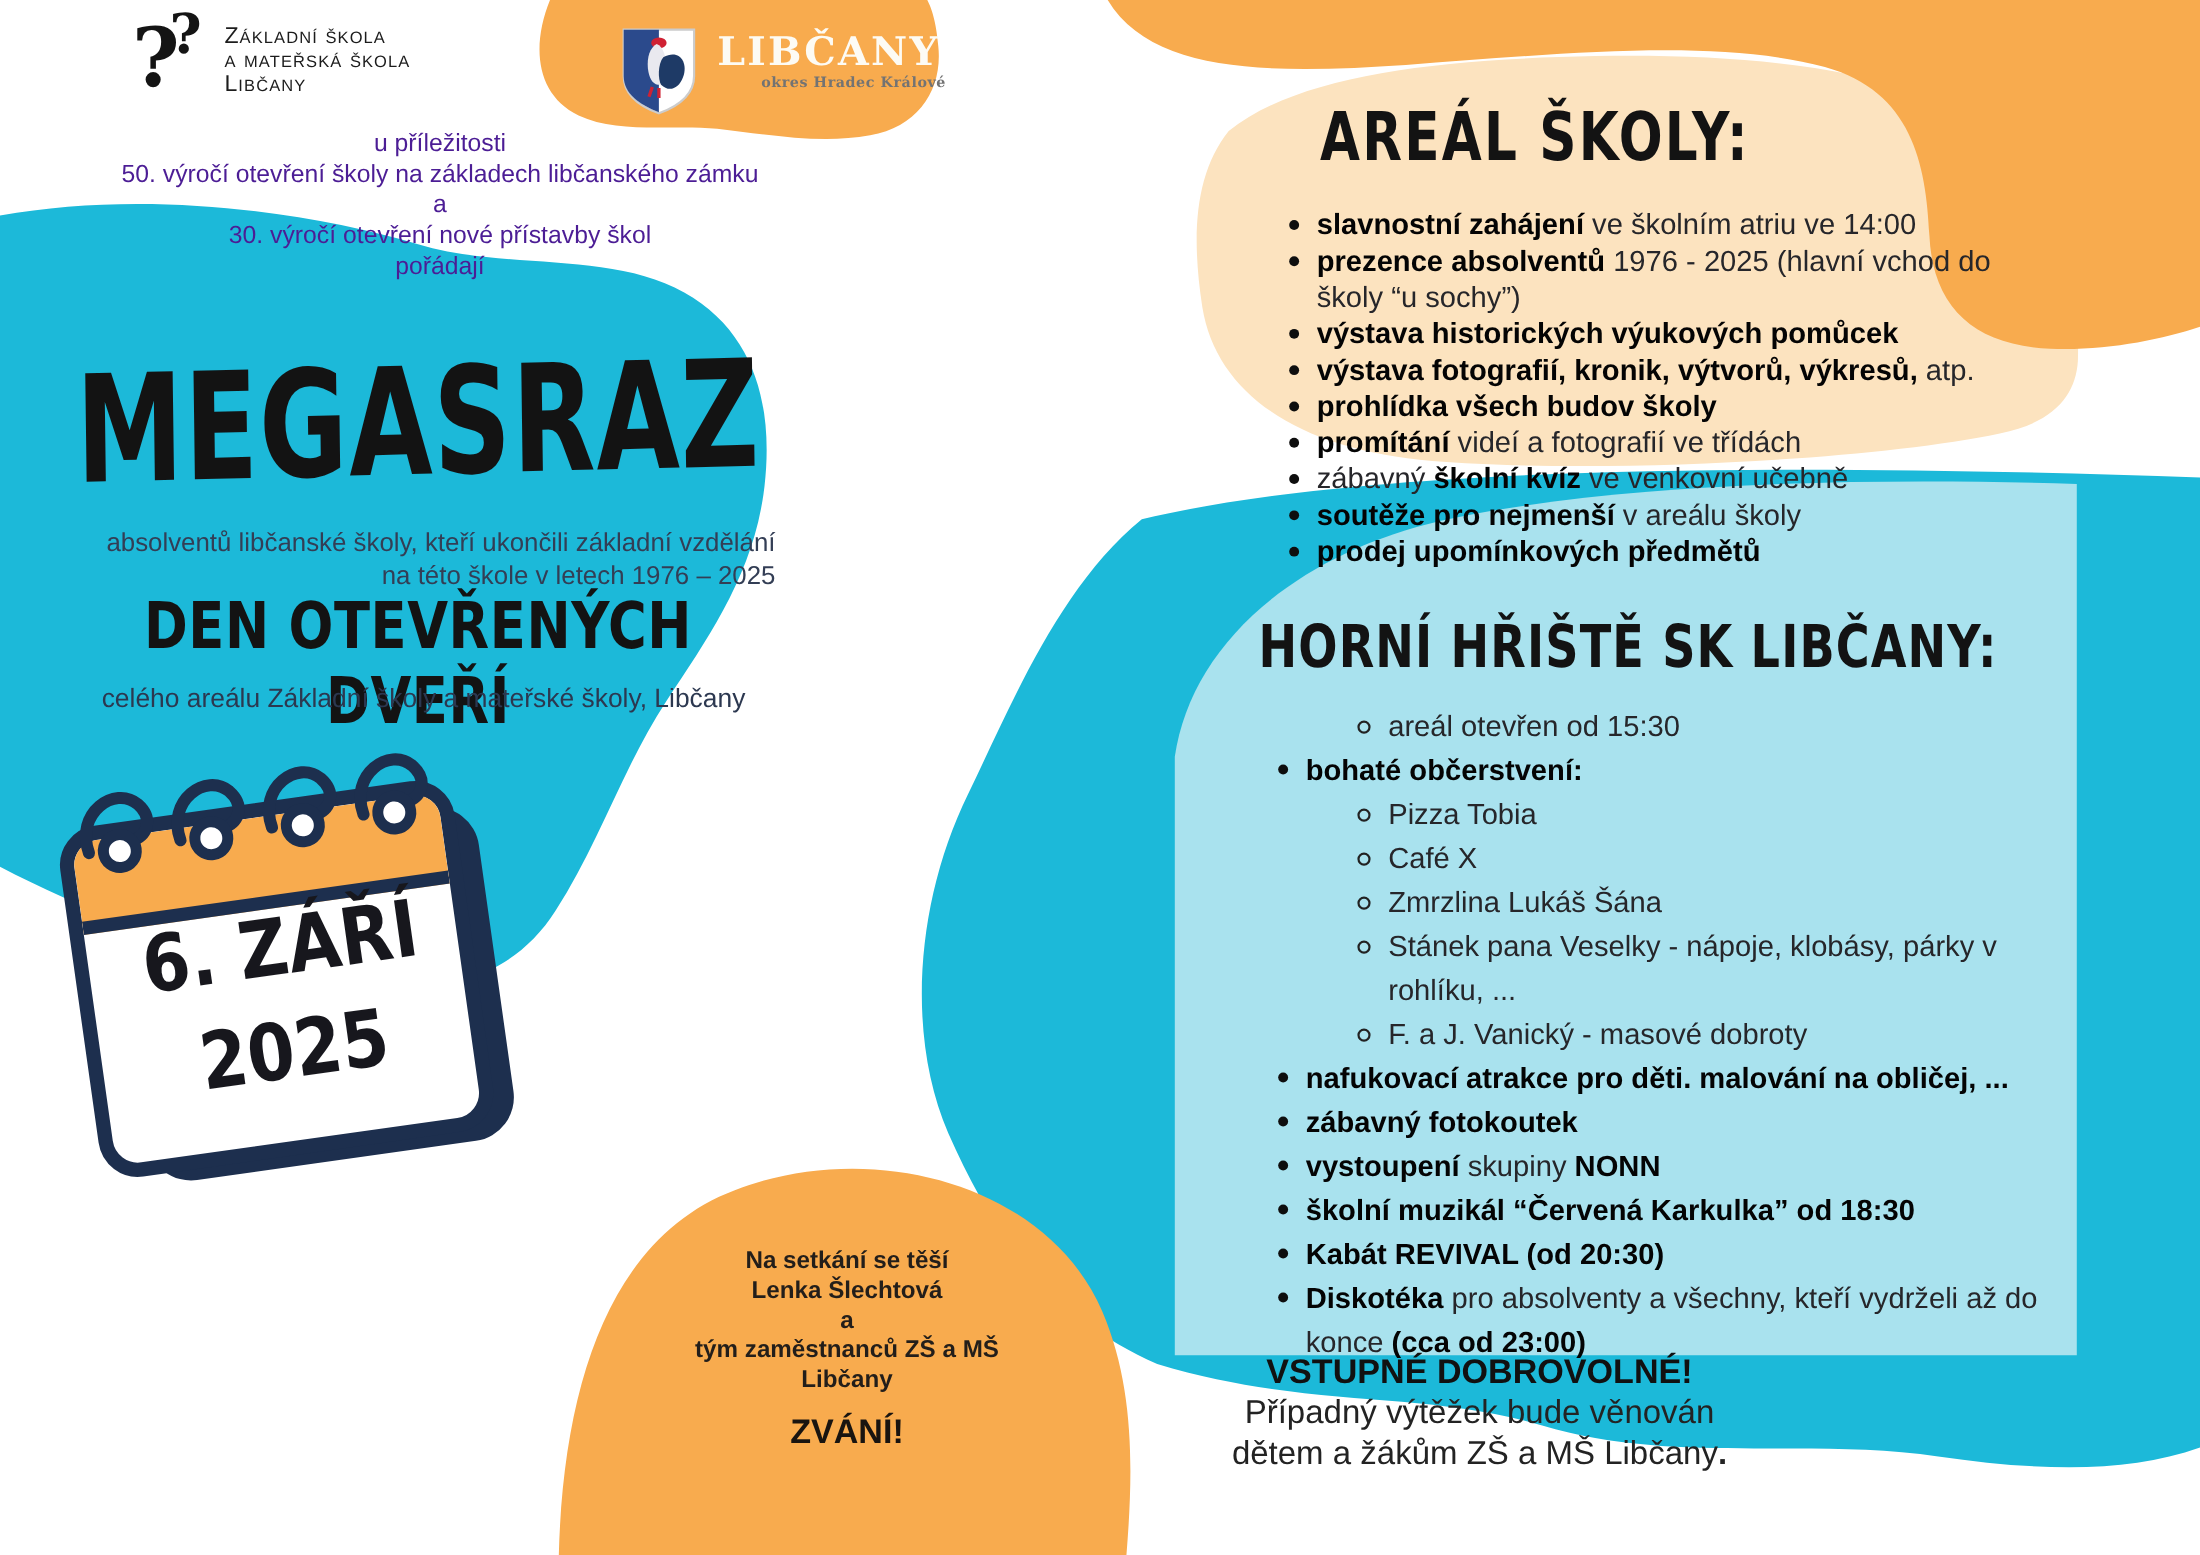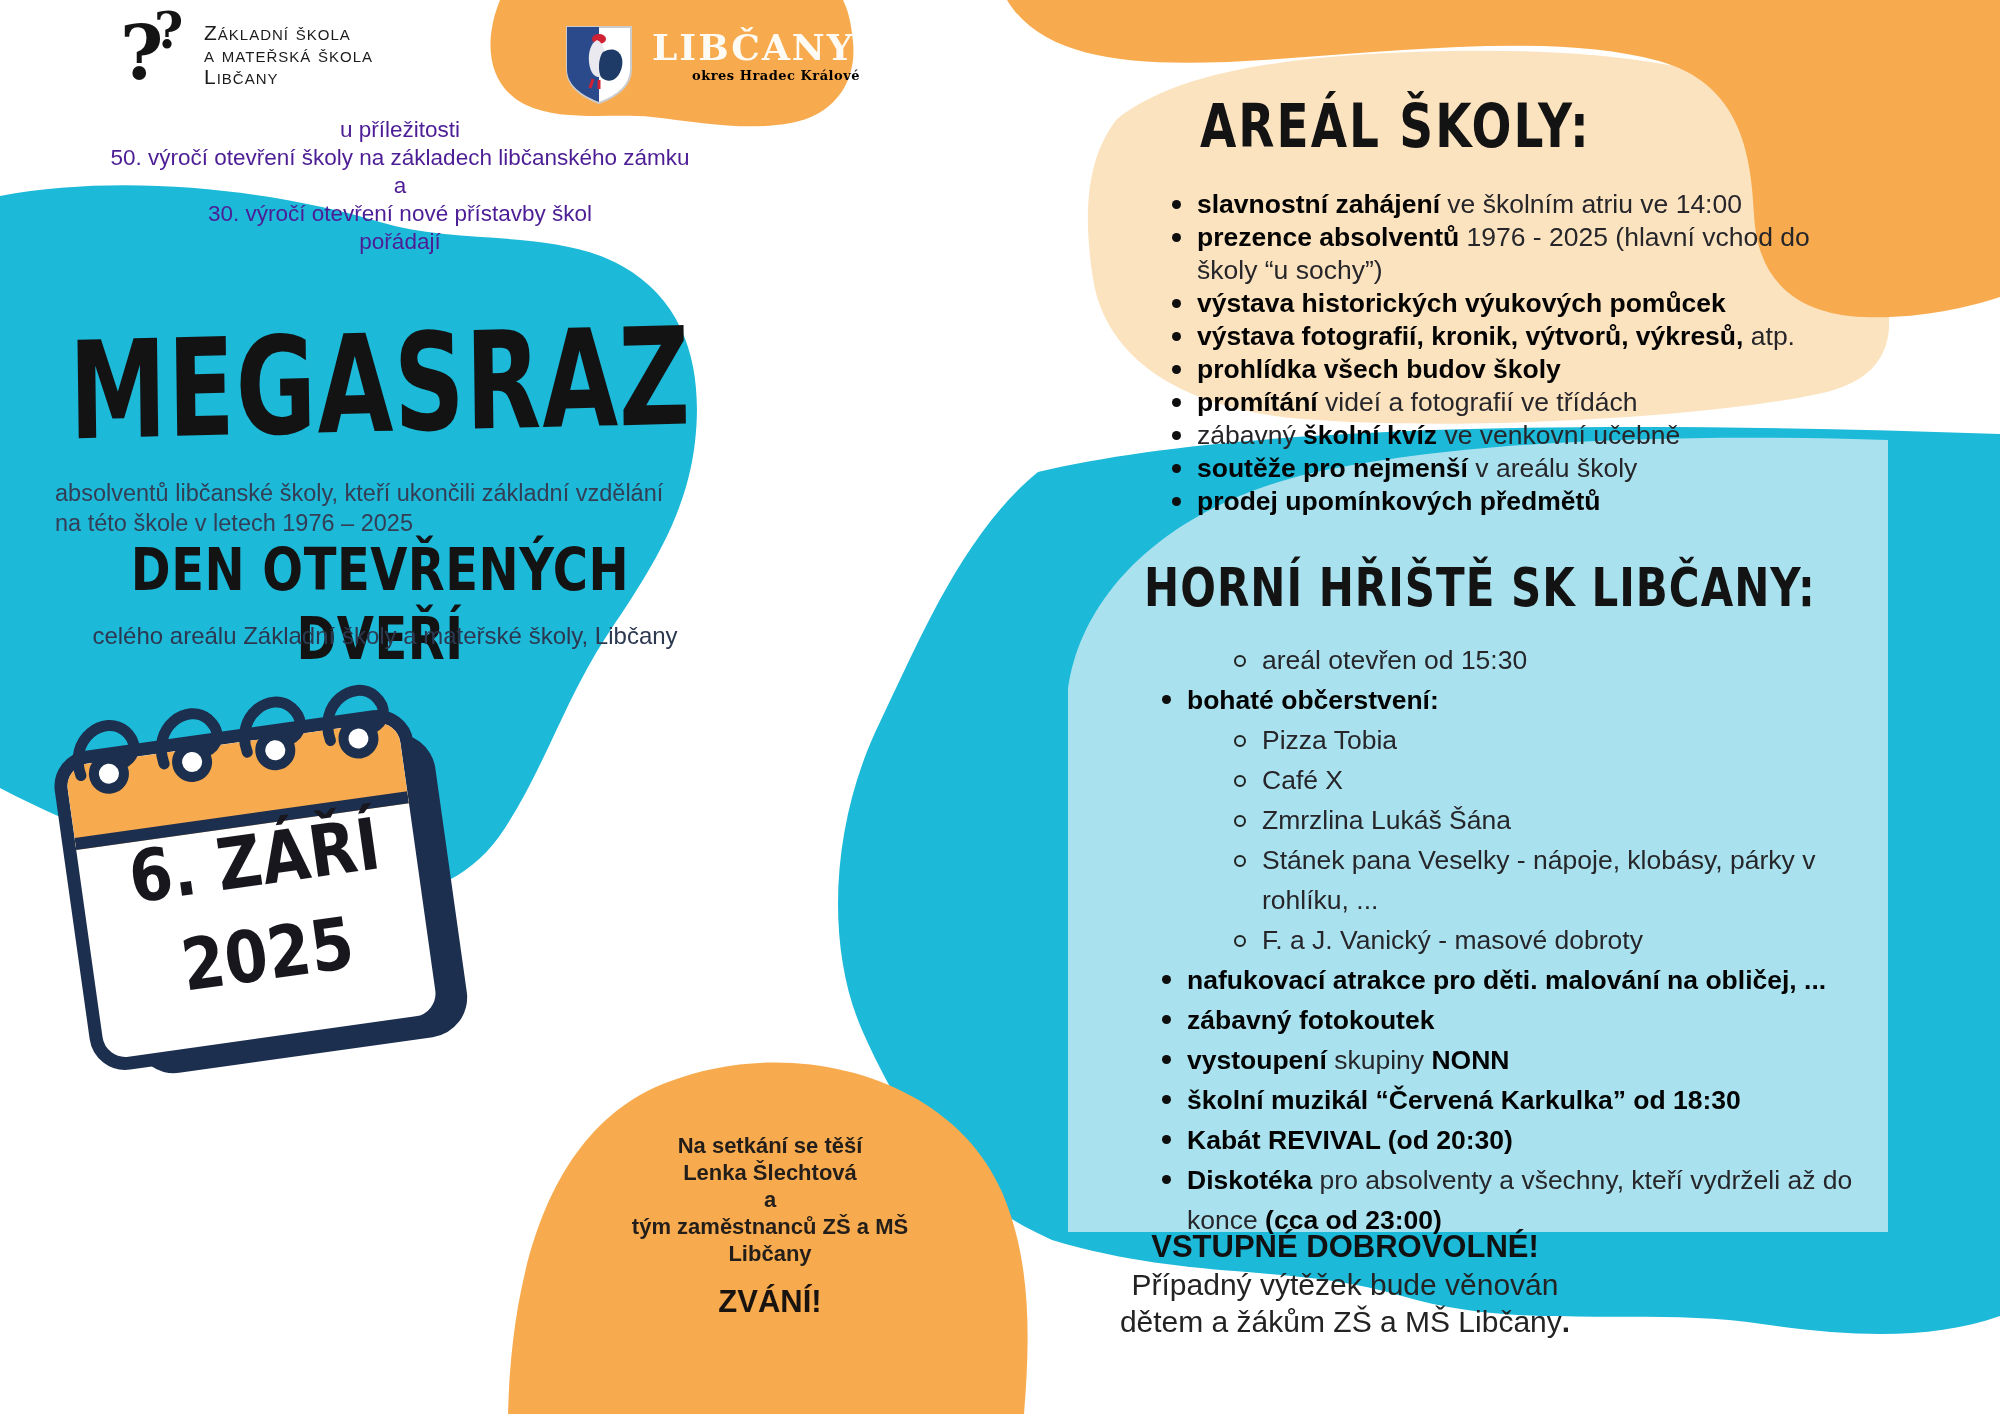--- a/index.html
+++ b/index.html
@@ -21,7 +21,7 @@
   
   .coa{left:563px;top:24px;}
   .town-name{left:652px;top:26px;color:#fdfbf4;font-family:"DejaVu Serif",serif;font-weight:bold;font-size:36px;letter-spacing:2px;}
-  .town-sub{left:692px;top:68px;color:#000000;font-family:"DejaVu Serif",serif;font-weight:bold;font-size:13px;letter-spacing:0.5px;}
+  .town-sub{left:692px;top:68px;color:#737373;font-family:"DejaVu Serif",serif;font-weight:bold;font-size:13px;letter-spacing:0.5px;}
 
   
   .intro{left:55px;top:116px;width:690px;text-align:center;font-size:22.5px;line-height:28px;color:#4c1d95;}

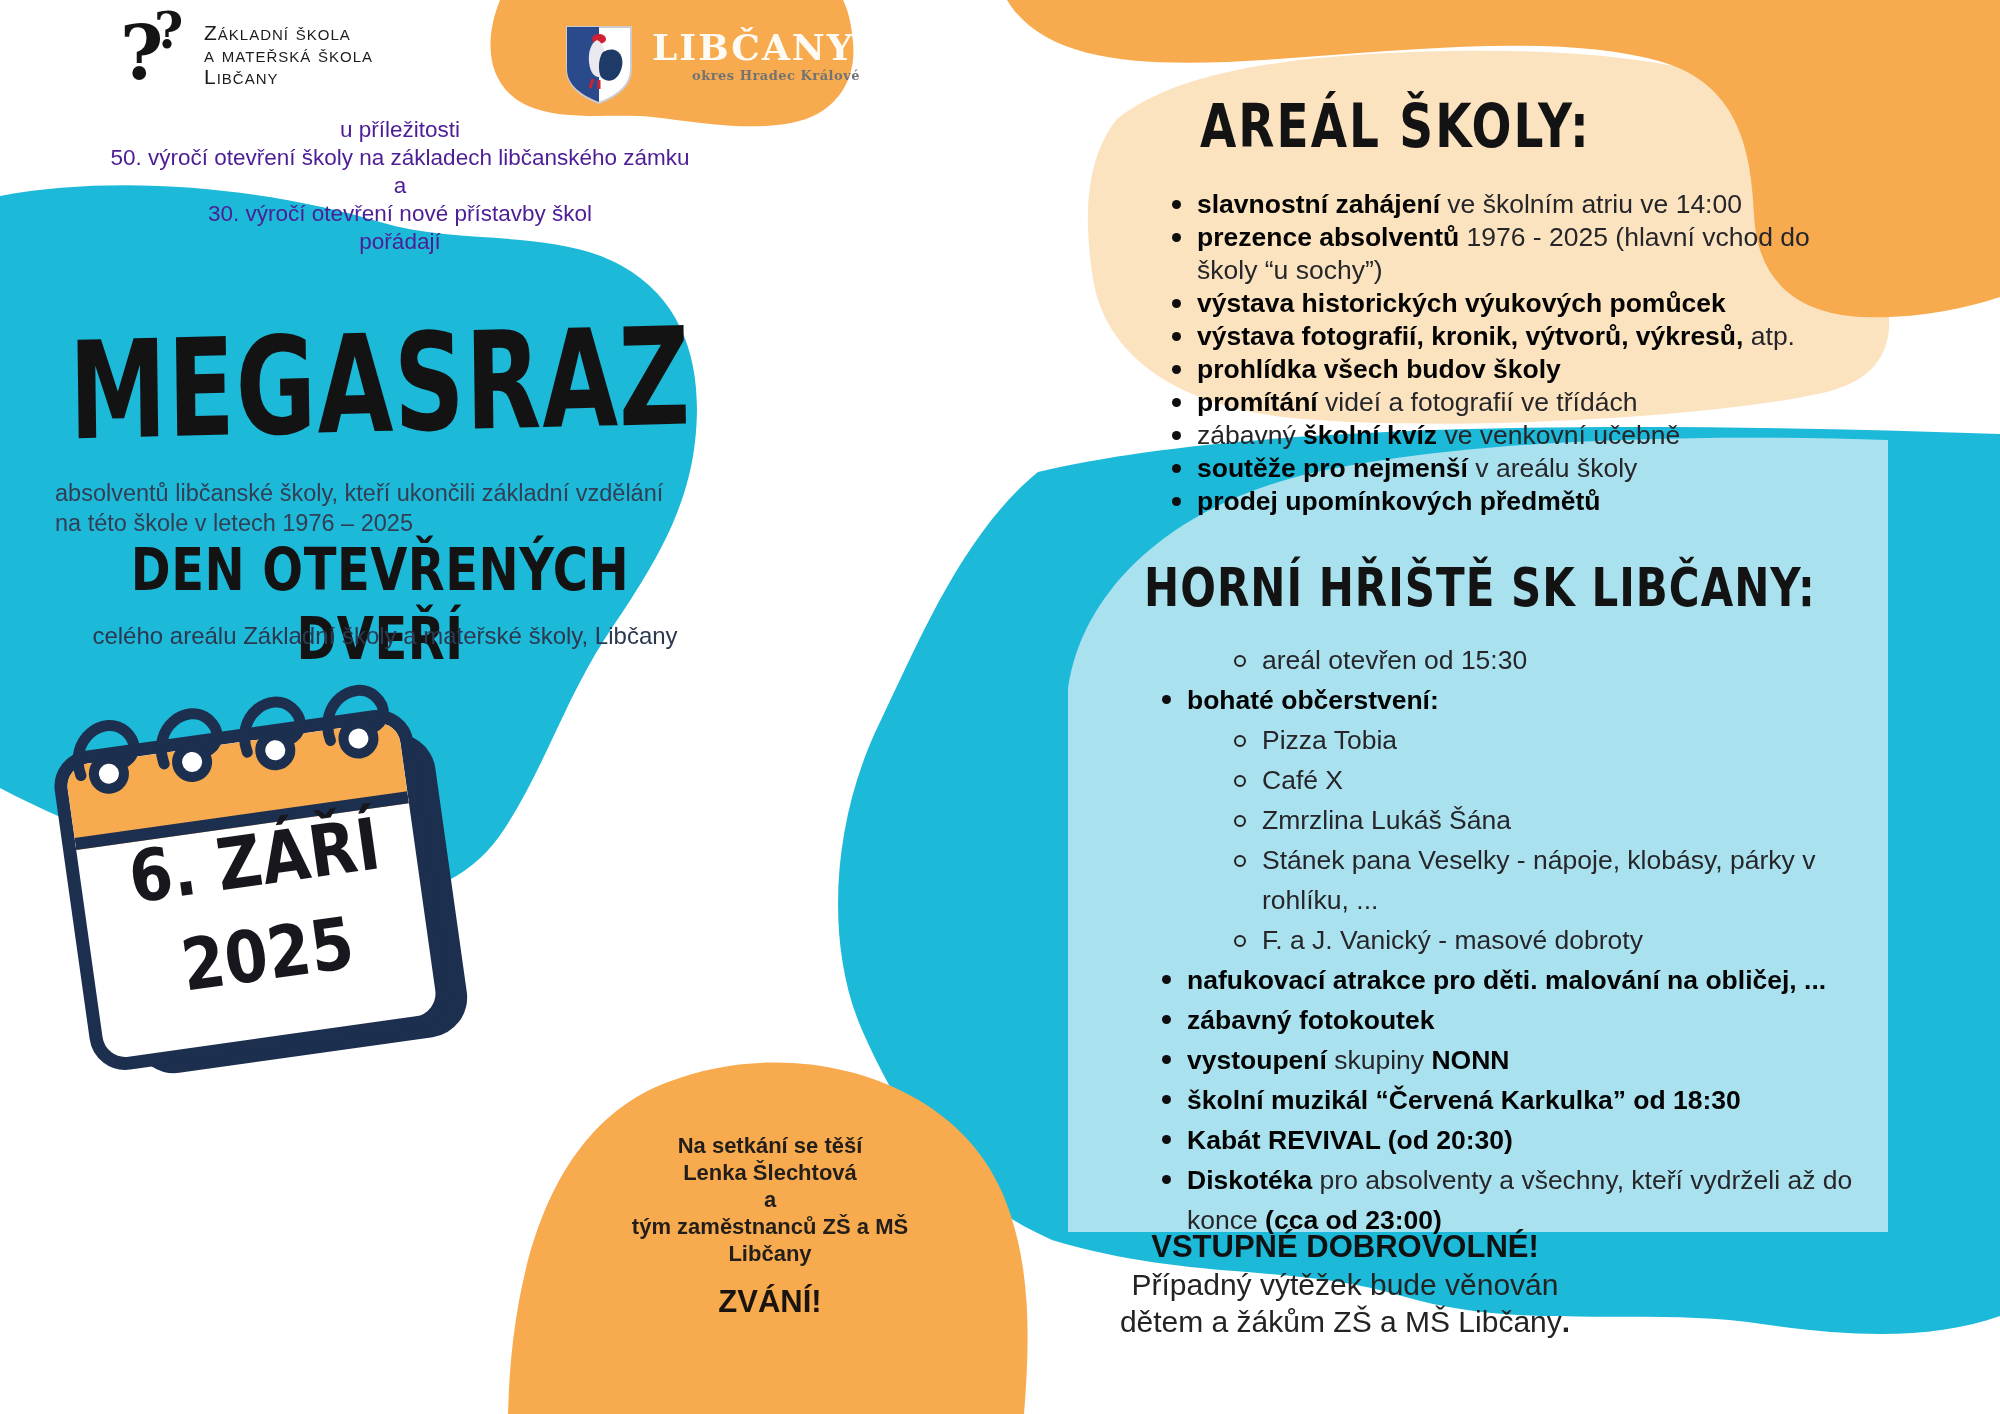--- a/index.html
+++ b/index.html
@@ -28,7 +28,7 @@
 
   
   .hero-title{left:55px;top:334px;width:650px;text-align:center;font-size:98px;line-height:100px;transform:scaleY(1.38) rotate(-1deg);letter-spacing:1px;}
-  .hero-sub{left:55px;top:478px;width:650px;text-align:left;font-size:23.5px;line-height:30px;color:#333e55;}
+  .hero-sub{left:55px;top:478px;width:650px;text-align:right;font-size:23.5px;line-height:30px;color:#333e55;}
   .hero-title2{left:55px;top:548px;width:650px;text-align:center;font-size:48px;line-height:56px;transform:scaleY(1.22);letter-spacing:0.5px;}
   .hero-sub2{left:35px;top:622px;width:700px;text-align:center;font-size:24px;color:#2c3850;}
 

